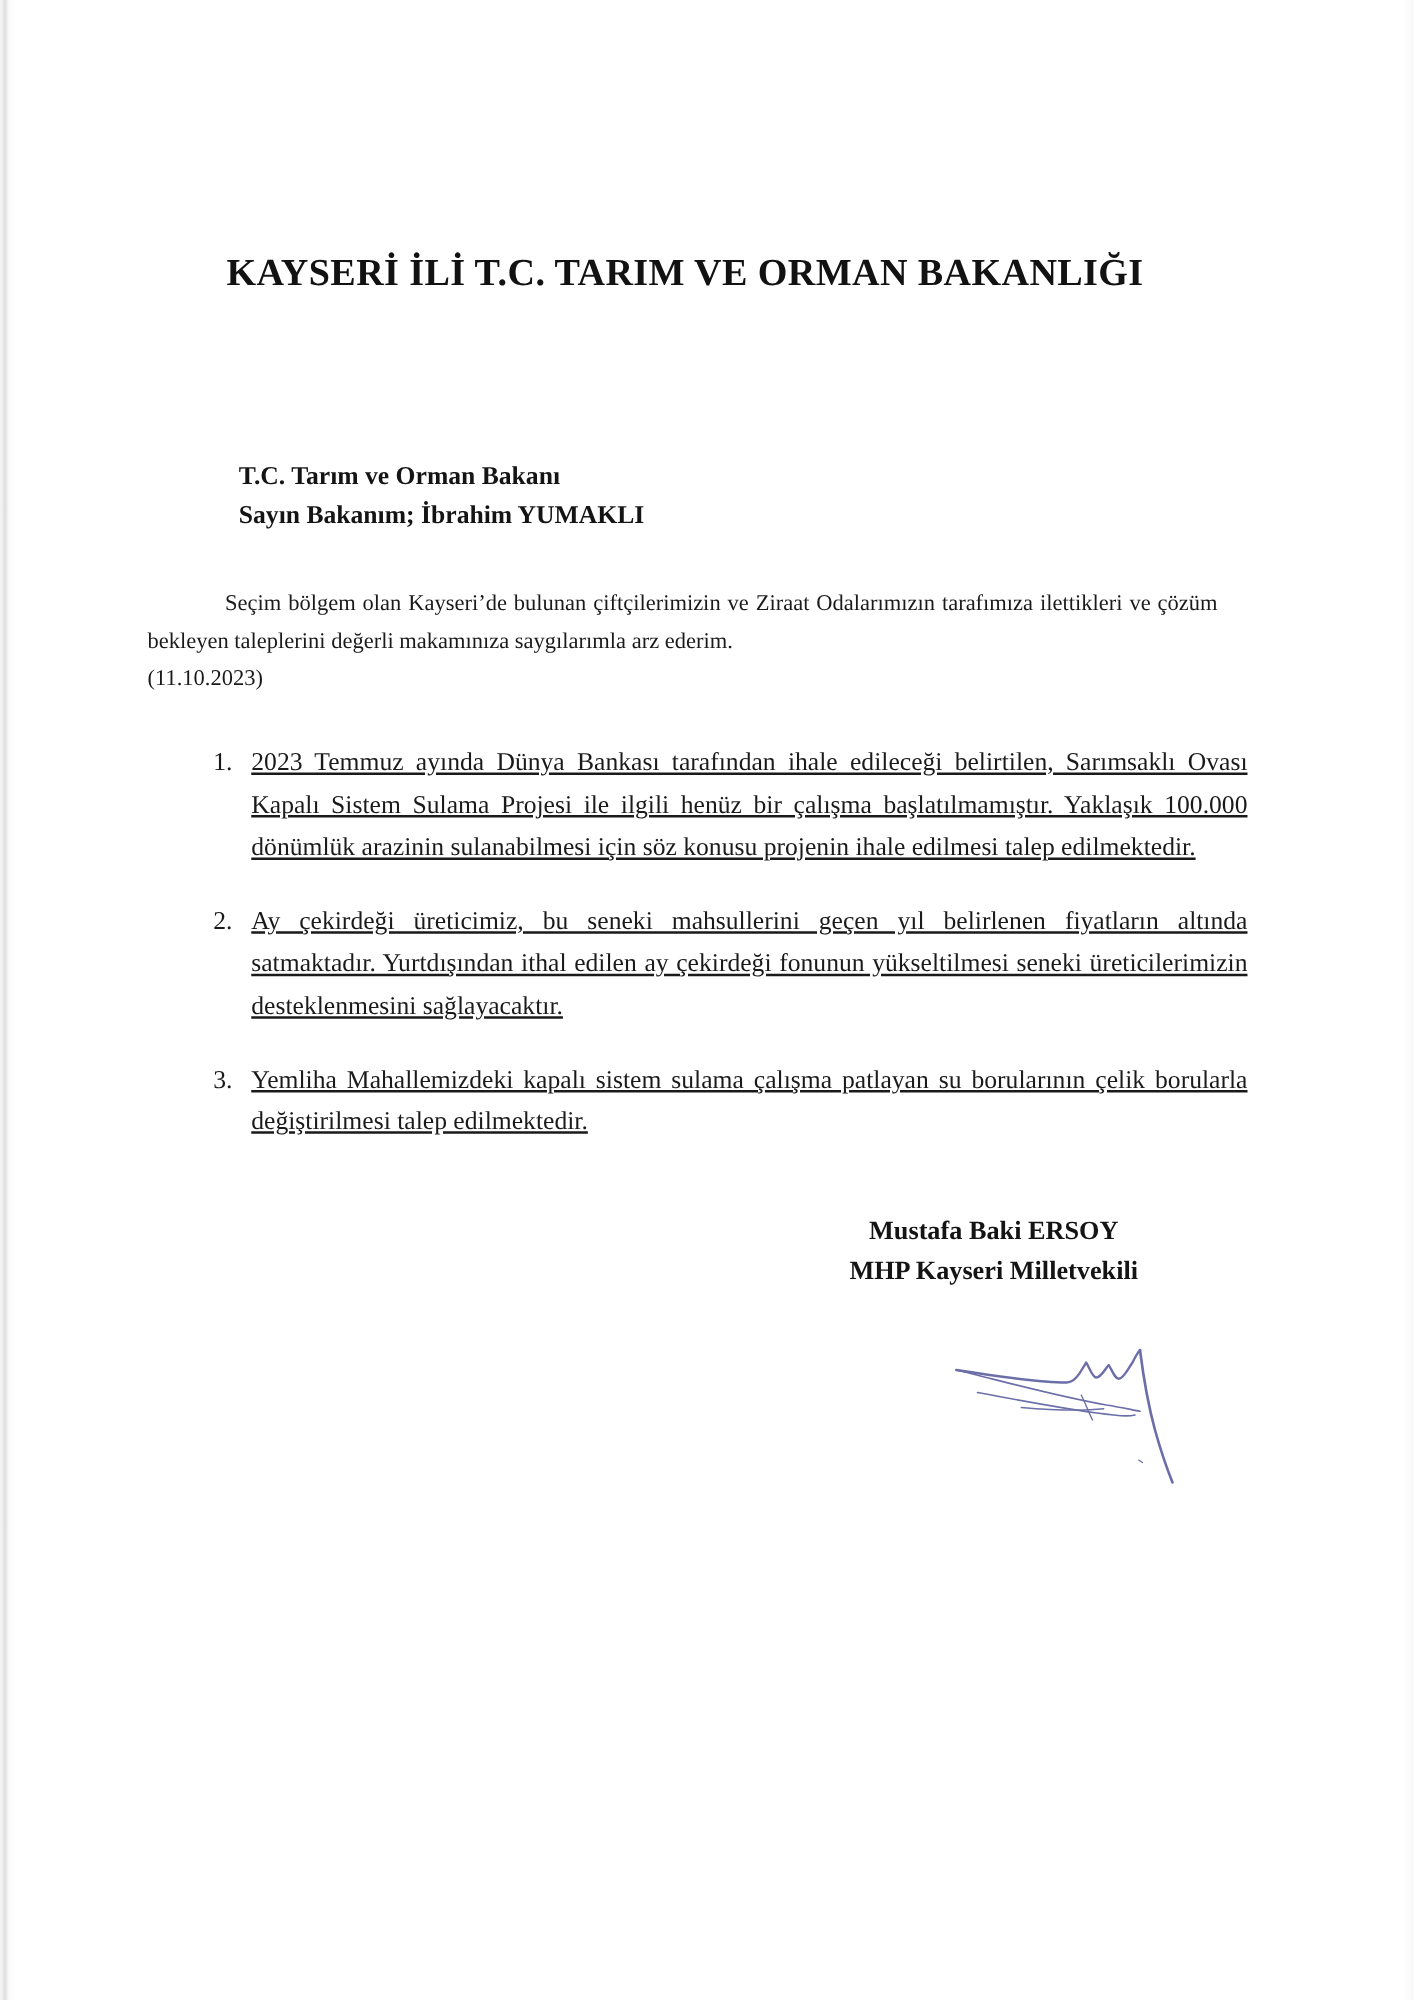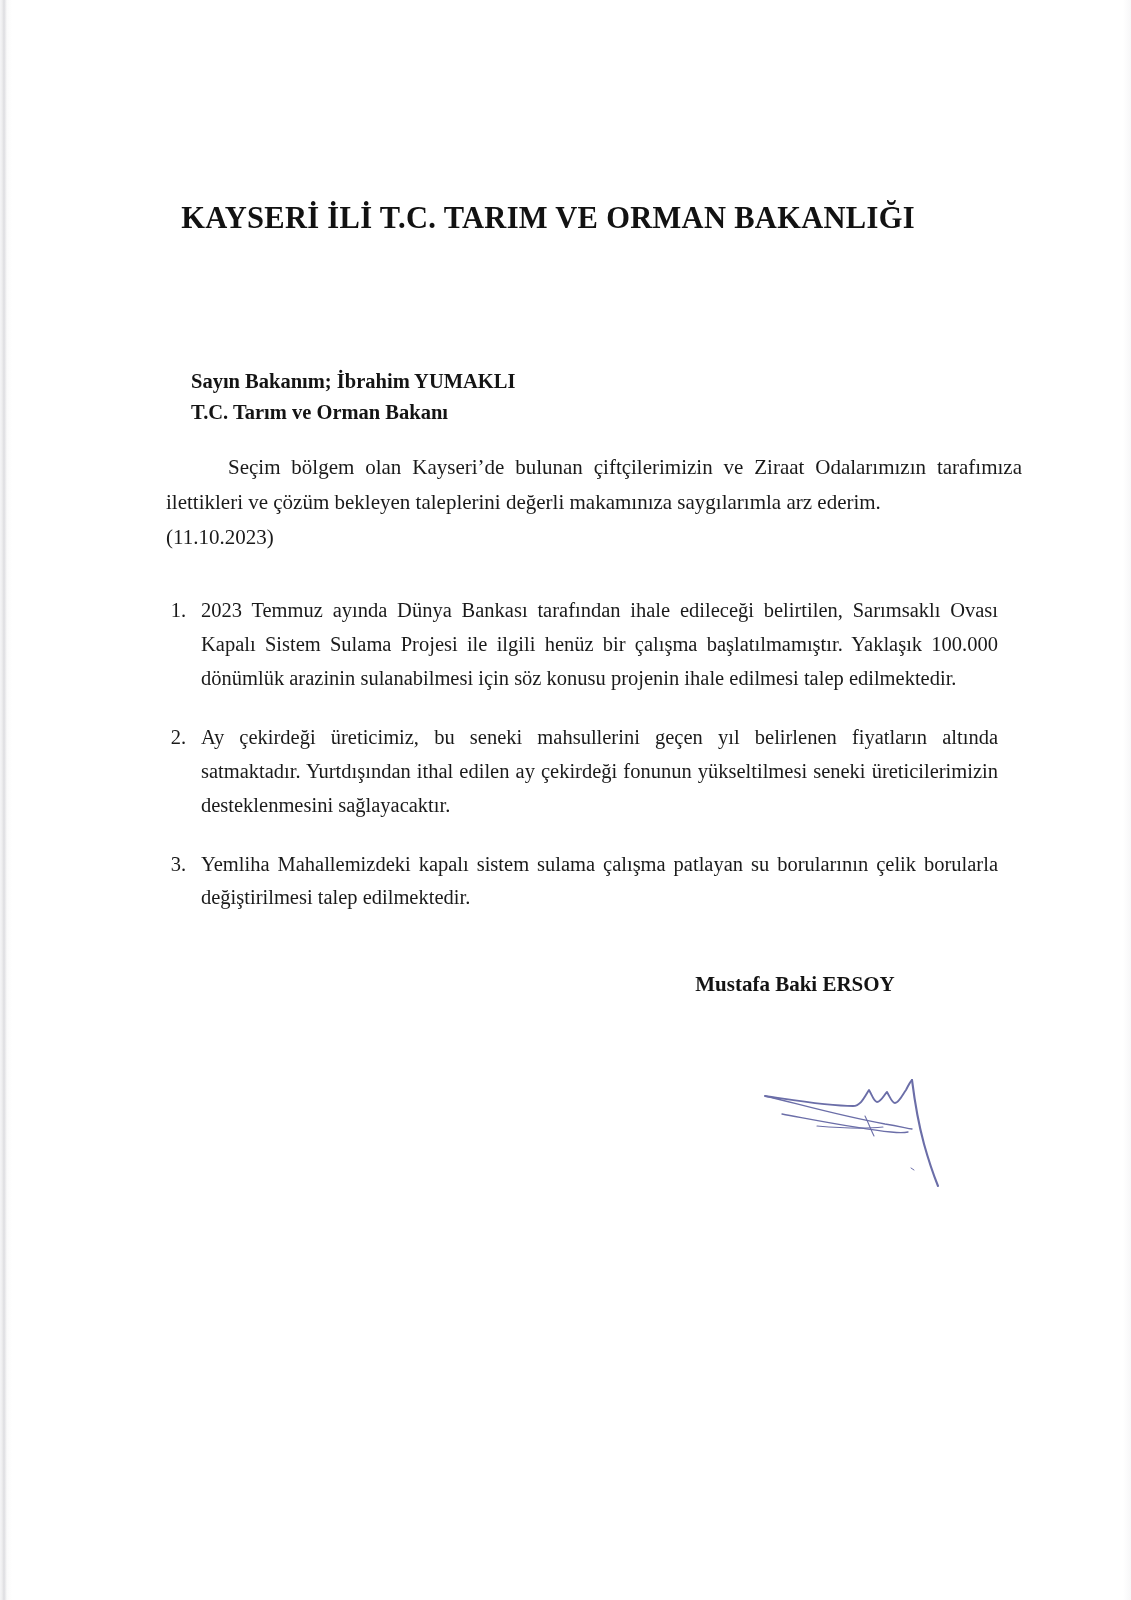--- a/index.html
+++ b/index.html
@@ -174,8 +174,8 @@
     </div>
 
     <div class="addressee">
+      <div>T.C. Tarım ve Orman Bakanı</div>
       <div>Sayın Bakanım; İbrahim YUMAKLI</div>
-      <div>T.C. Tarım ve Orman Bakanı</div>
     </div>
 
     <div class="intro">

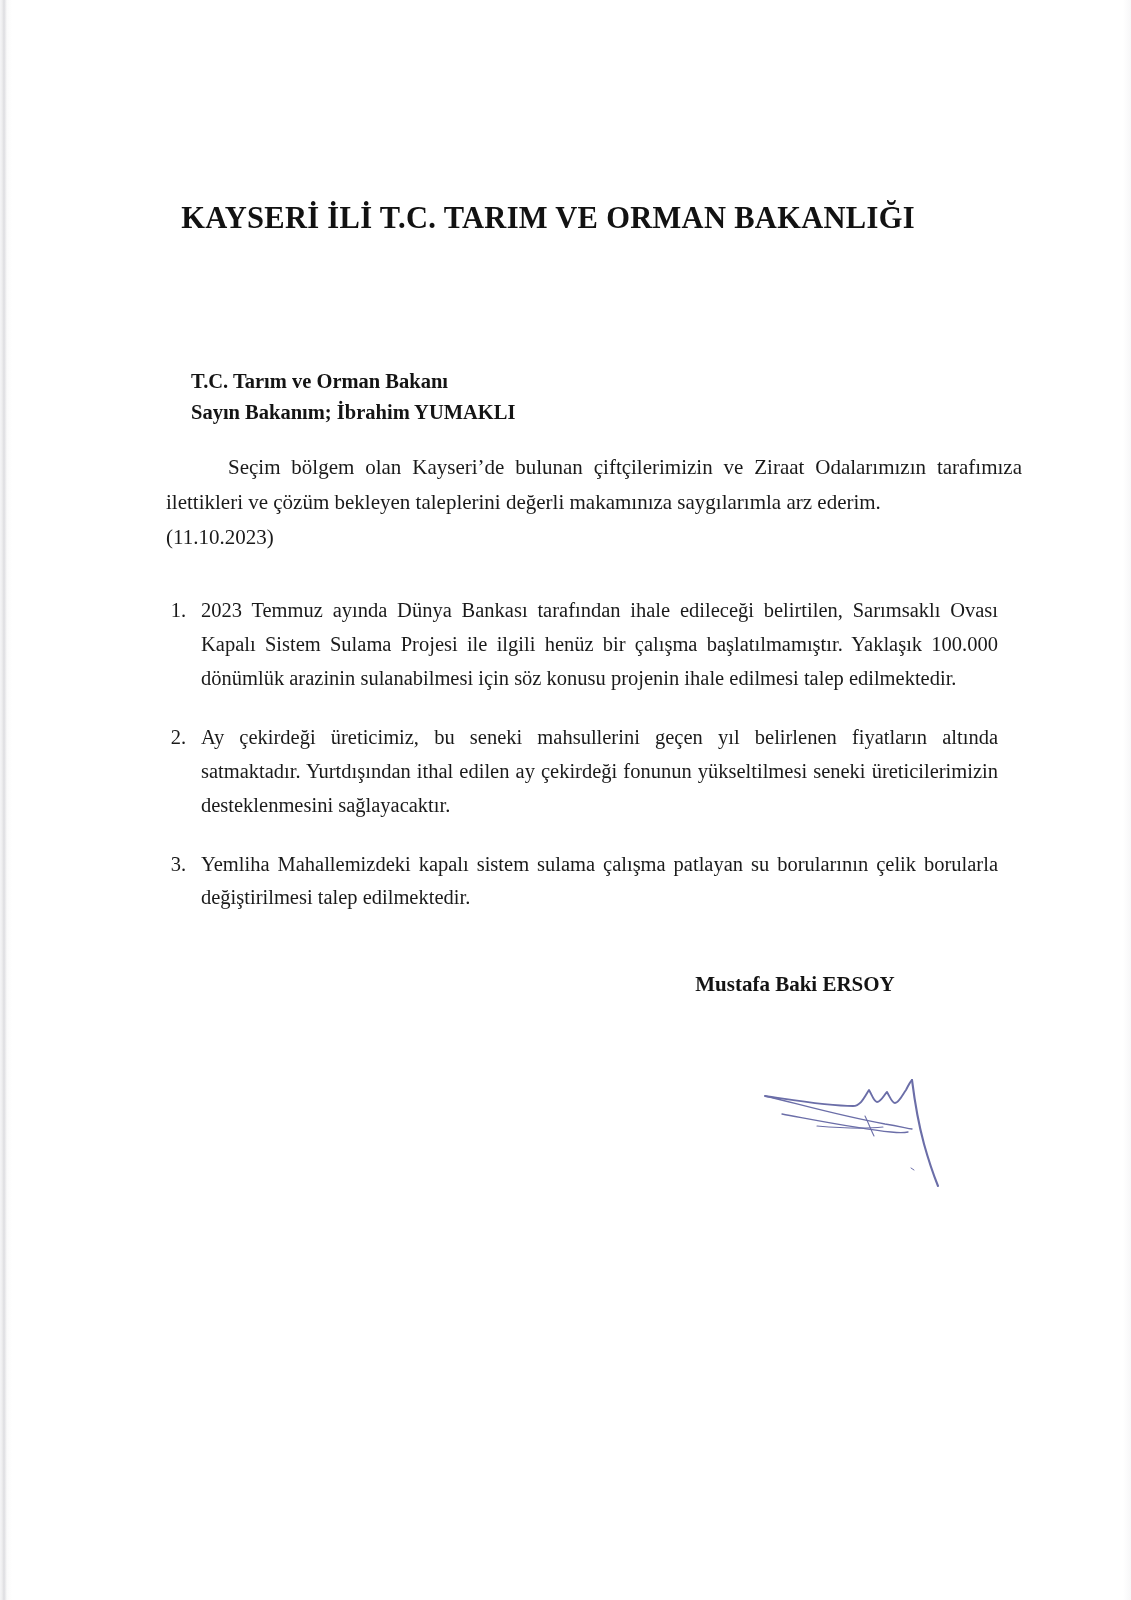--- a/index.html
+++ b/index.html
@@ -93,14 +93,13 @@
   .intro {
     position: absolute;
     left: 118px;
-    top: 450px;
+    top: 468px;
     width: 856px;
-    font-size: 21px;
+    font-size: 18px;
     line-height: 1.66;
     text-align: justify;
     text-indent: 62px;
     color: #1a1a1a;
-    margin-left: 48px;
   }
   .intro .date-line {
     text-indent: 0;

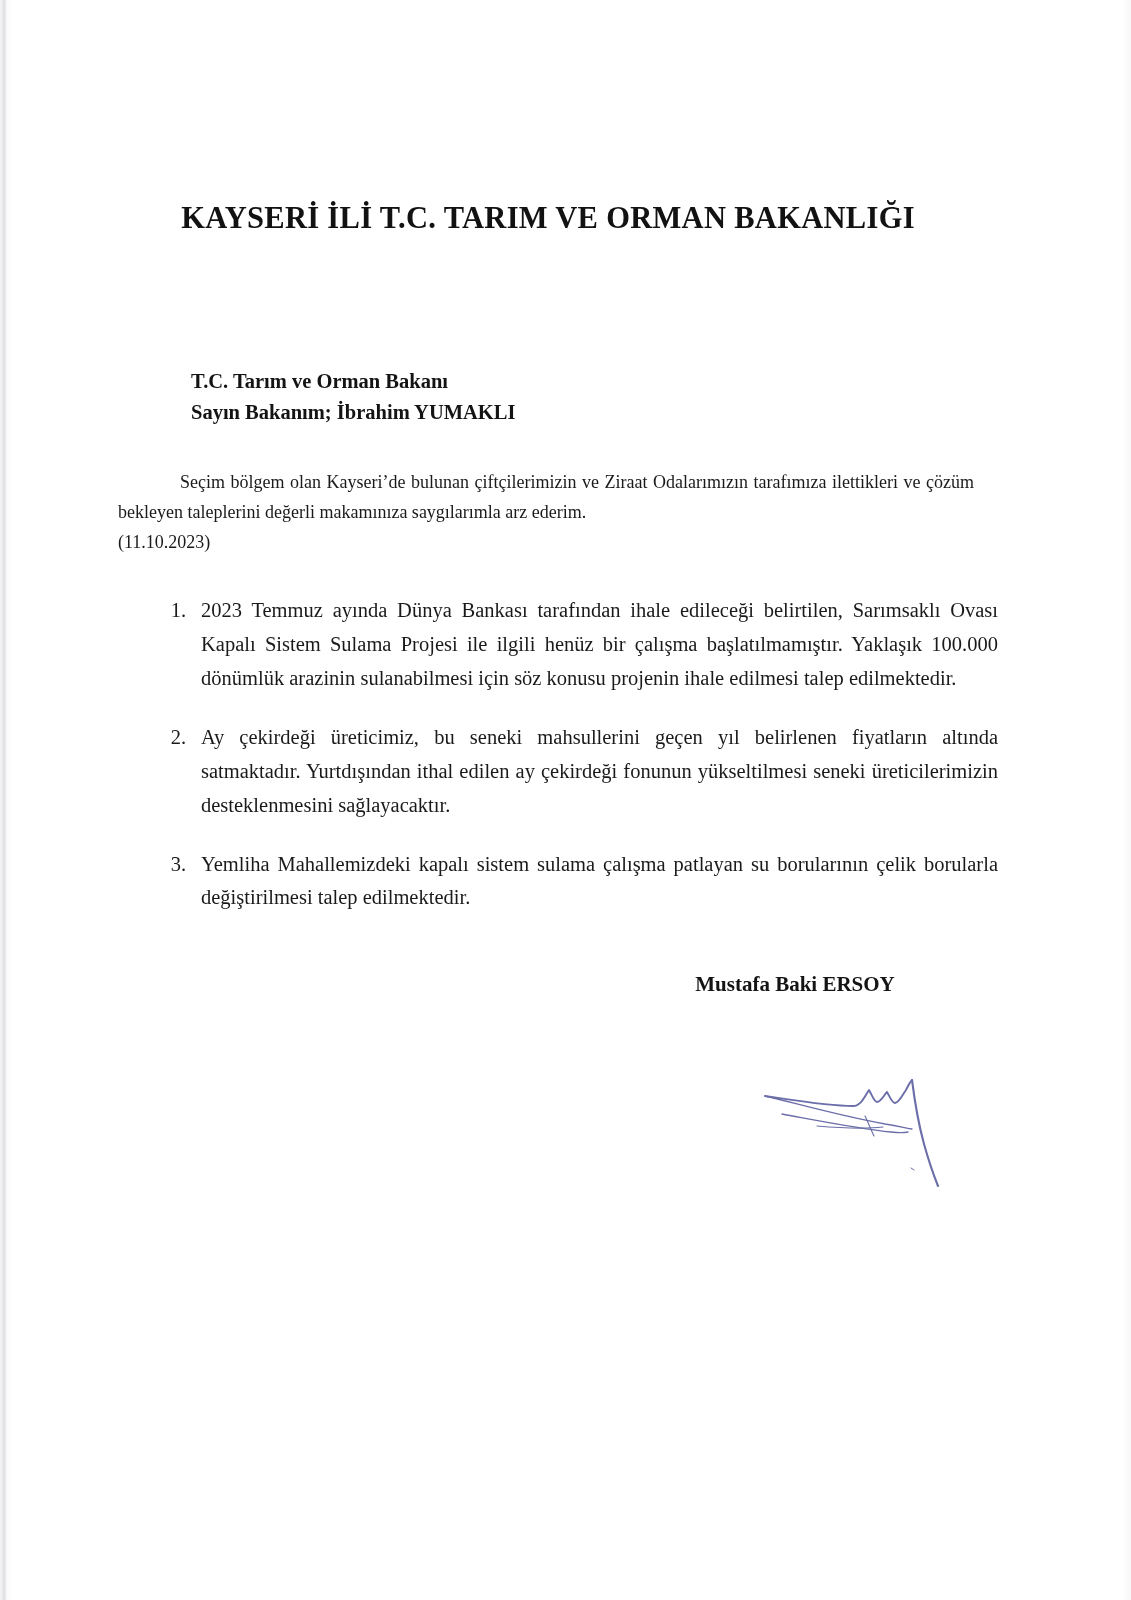--- a/index.html
+++ b/index.html
@@ -131,6 +131,7 @@
   .demand-text {
     flex: 1 1 auto;
     text-align: justify;
+    text-decoration: underline;
   }
 
   

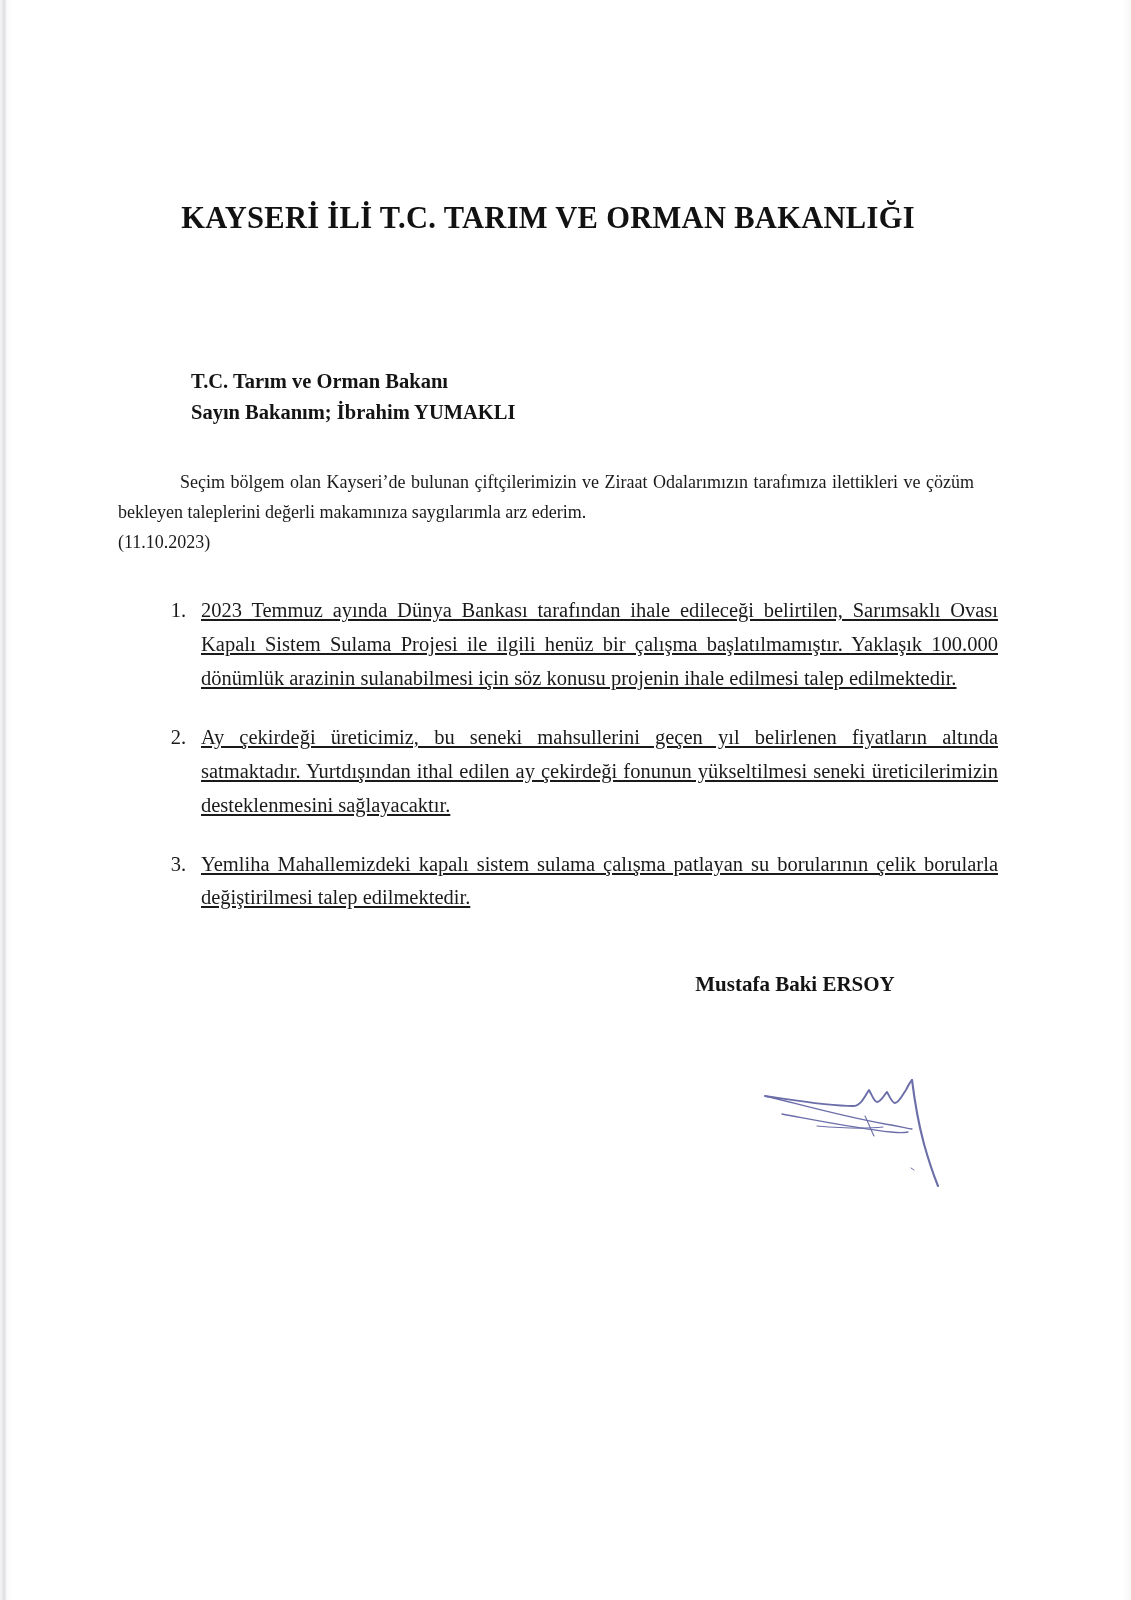--- a/index.html
+++ b/index.html
@@ -204,6 +204,7 @@
 
     <div class="signature-block">
       <div>Mustafa Baki ERSOY</div>
+      <div>MHP Kayseri Milletvekili</div>
     </div>
 
     <div class="signature-mark">

